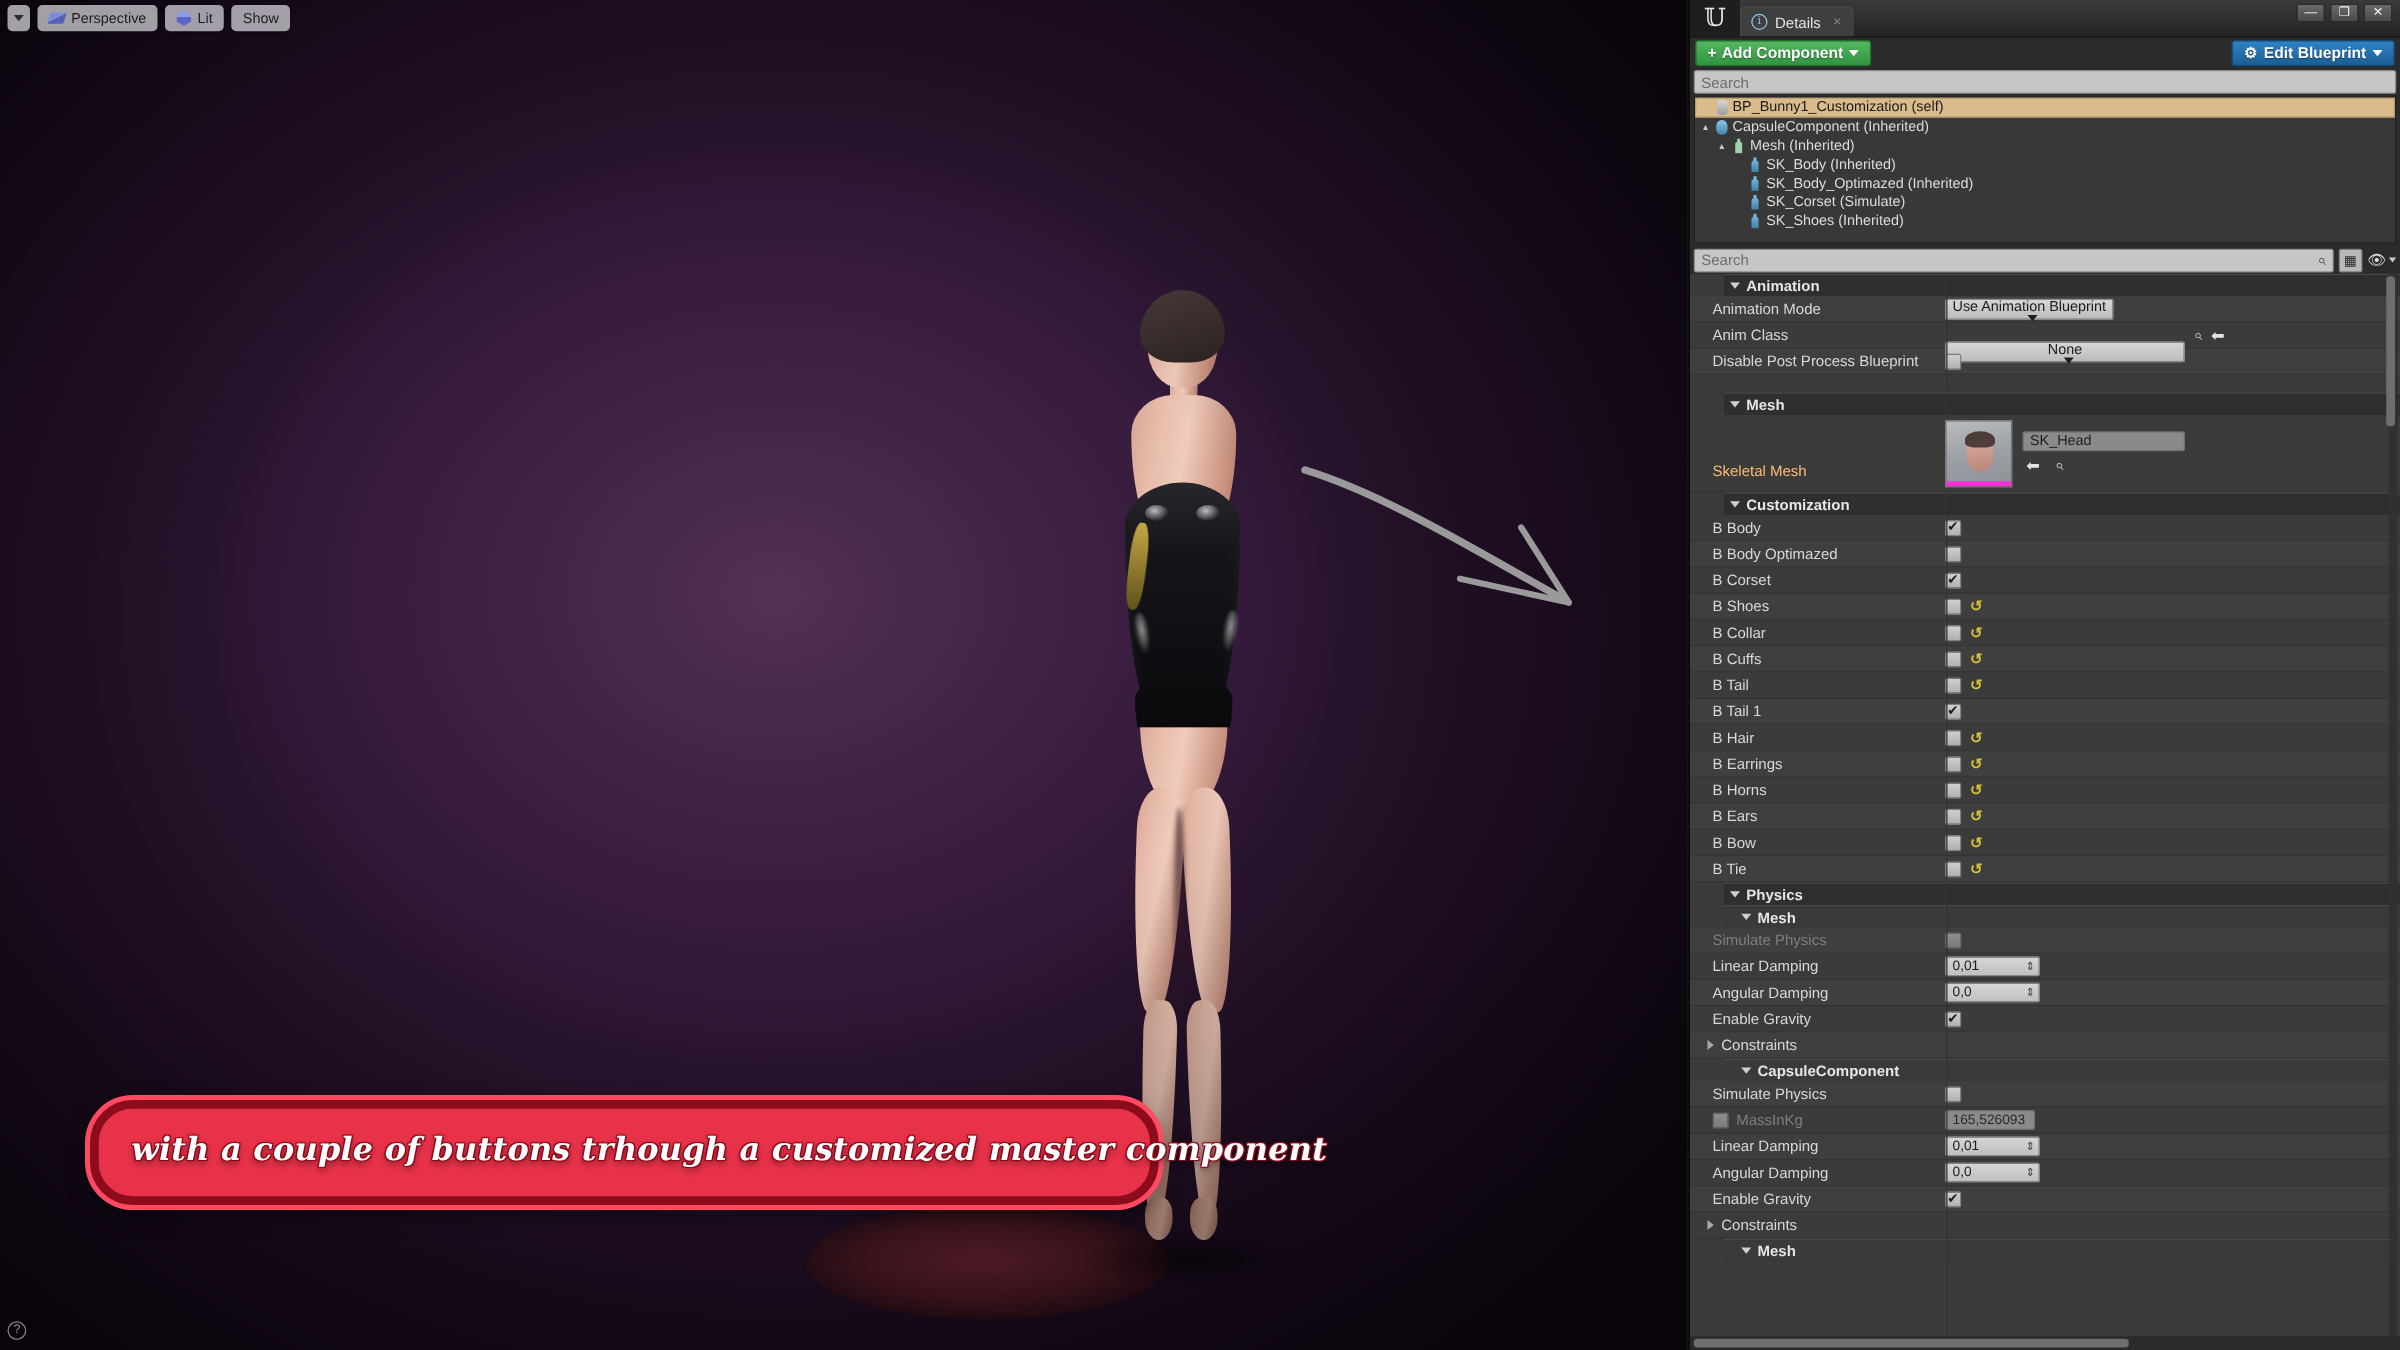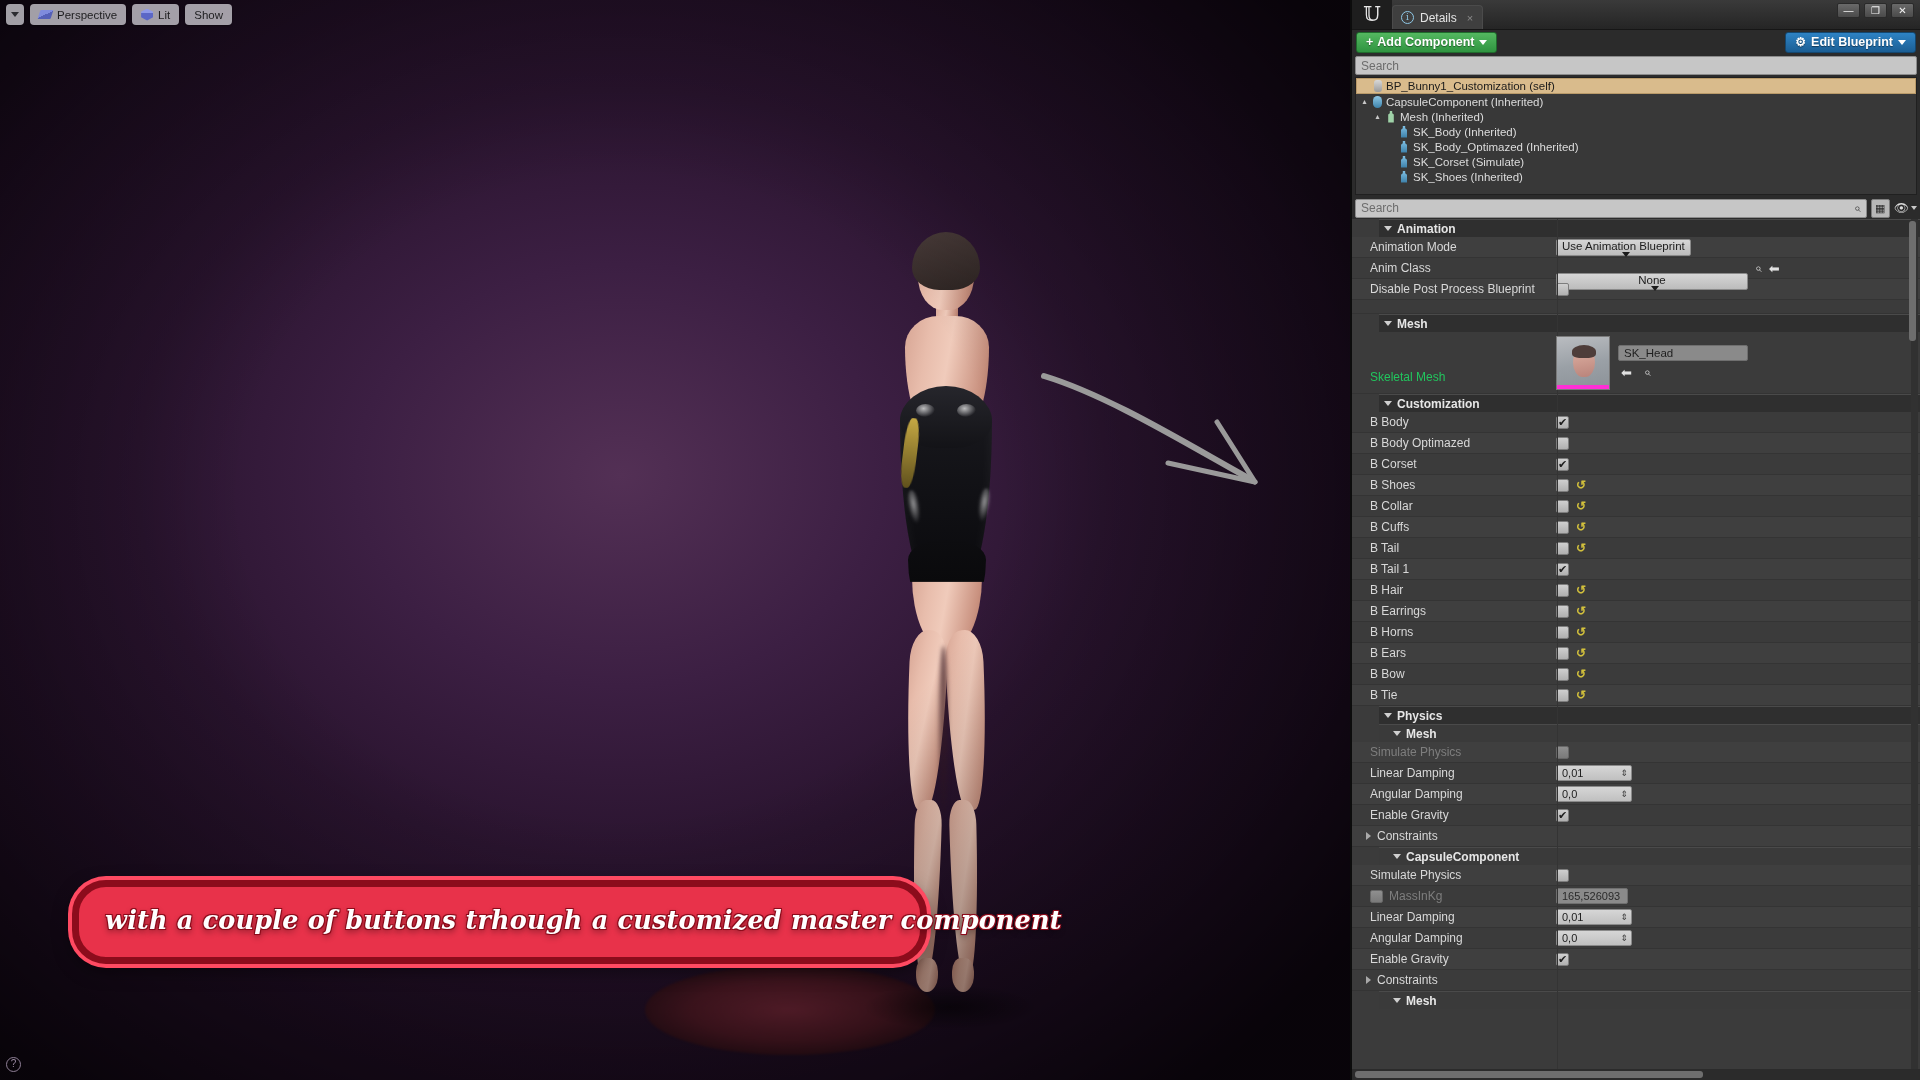--- a/index.html
+++ b/index.html
@@ -410,7 +410,7 @@
     display: flex; align-items: center; min-height: 62px;
     border-bottom: 1px solid #343434; background: #3b3b3b;
   }
-  #meshrow .plabel { width: 200px; padding-left: 18px; font-size: 12px; color: #22c55e; margin-top: 28px; }
+  #meshrow .plabel { width: 200px; padding-left: 18px; font-size: 12px; color: #fdba74; margin-top: 28px; }
   #thumb {
     width: 54px; height: 54px; margin-left: 4px;
     border: 1px solid #7a7a7a;

